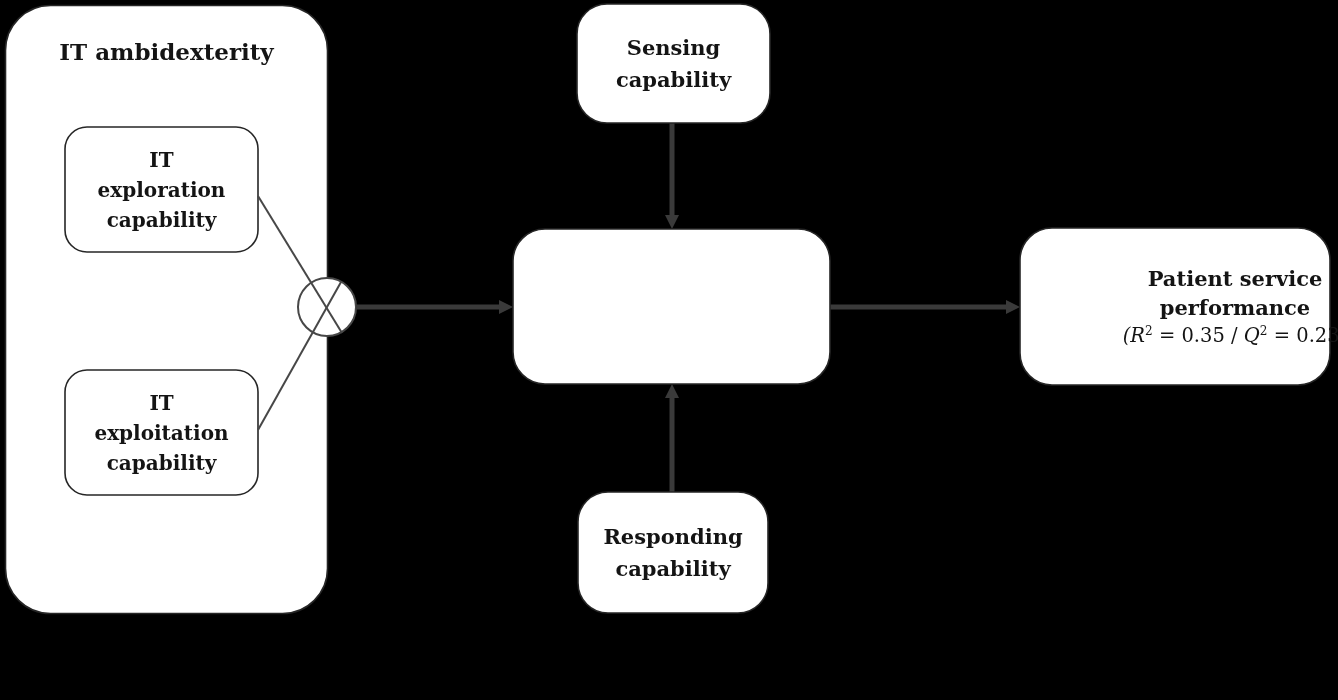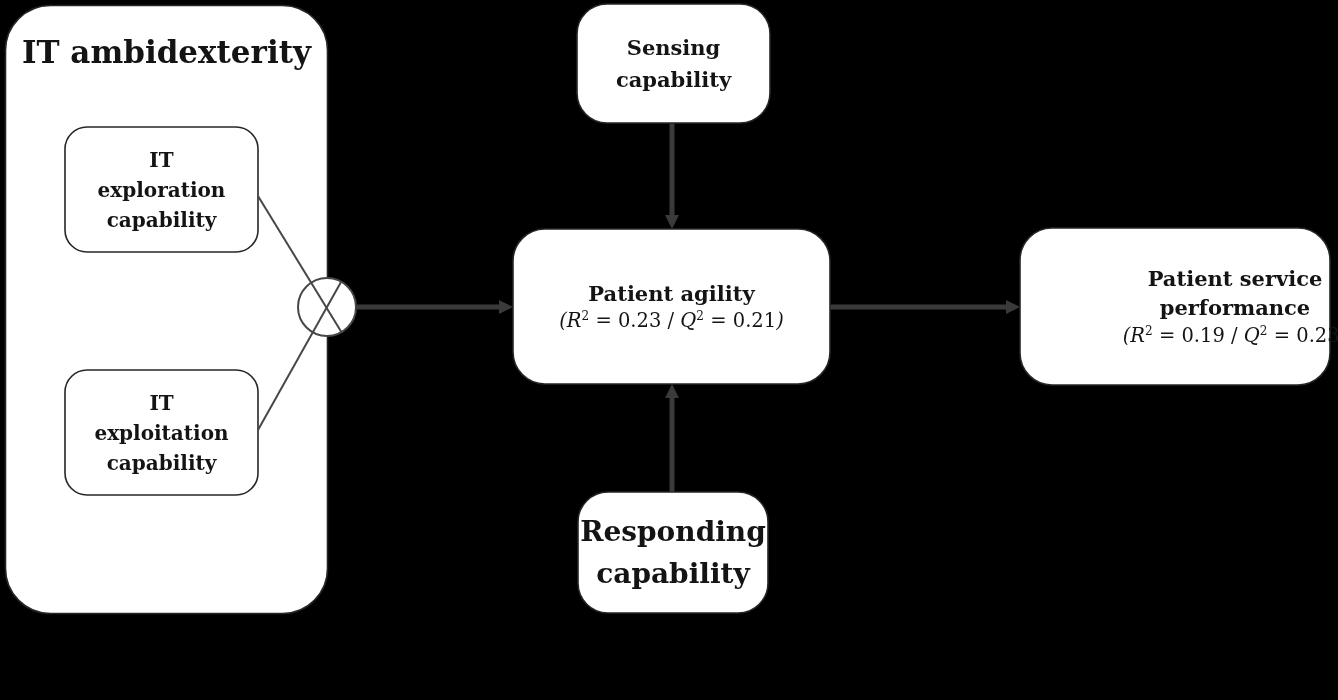--- a/index.html
+++ b/index.html
@@ -37,7 +37,7 @@
     line-height: 1.5;
     pointer-events: none;
   }
-  .lbl-amb          { left: 5px;    top: 30px;  width: 323px; height: 44px; font-size: 31px; }
+  .lbl-amb          { left: 5px;    top: 30px;  width: 323px; height: 44px; font-size: 23px; }
   .lbl-exploration  { left: 65px;   top: 127px; width: 193px; height: 125px; }
   .lbl-exploitation { left: 65px;   top: 370px; width: 193px; height: 125px; }
   .lbl-sensing      { left: 577px;  top: 4px;   width: 193px; height: 119px; font-size: 21px; }

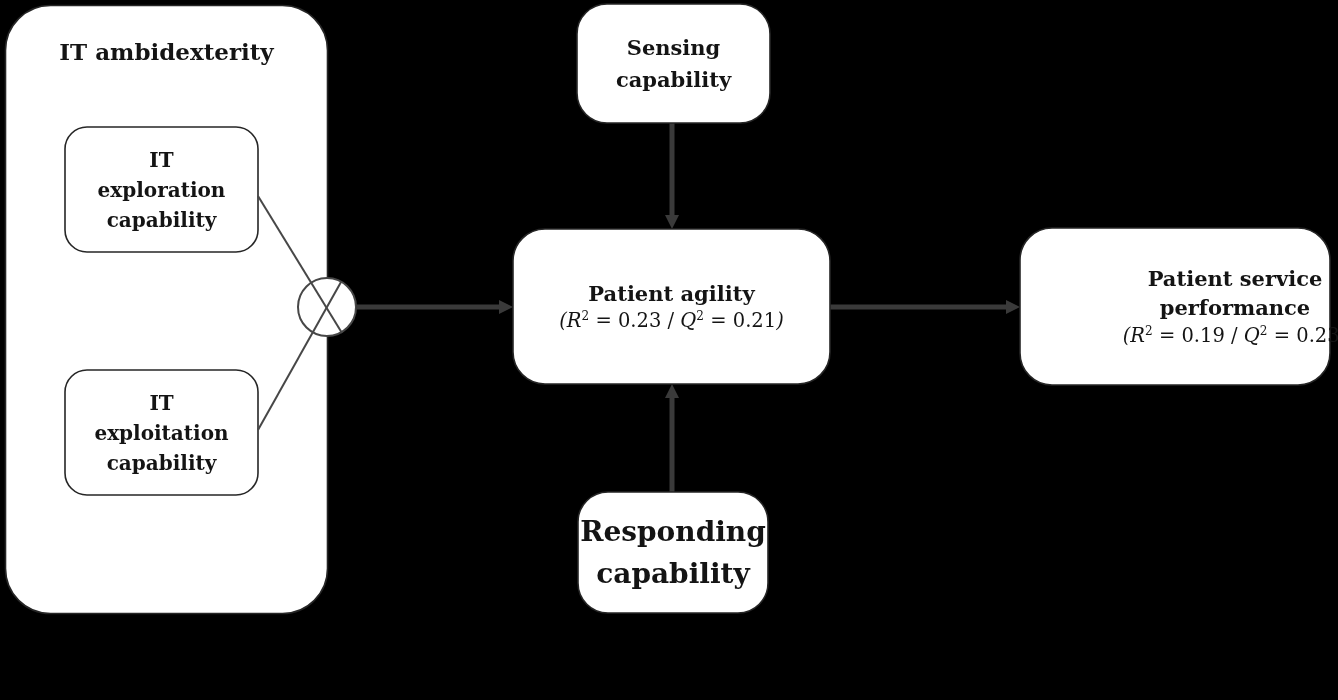--- a/index.html
+++ b/index.html
@@ -97,10 +97,6 @@
   <div class="node-label lbl-sensing">Sensing
 capability</div>
 
-  <div class="node-label lbl-agility">
-    <div class="node-title">Patient agility</div>
-    <div class="stats"><span class="it">(R</span><sup>2</sup><span> = 0.23 / </span><span class="it">Q</span><sup>2</sup><span> = 0.21</span><span class="it">)</span></div>
-  </div>
 
   <div class="node-label lbl-responding">Responding
 capability</div>

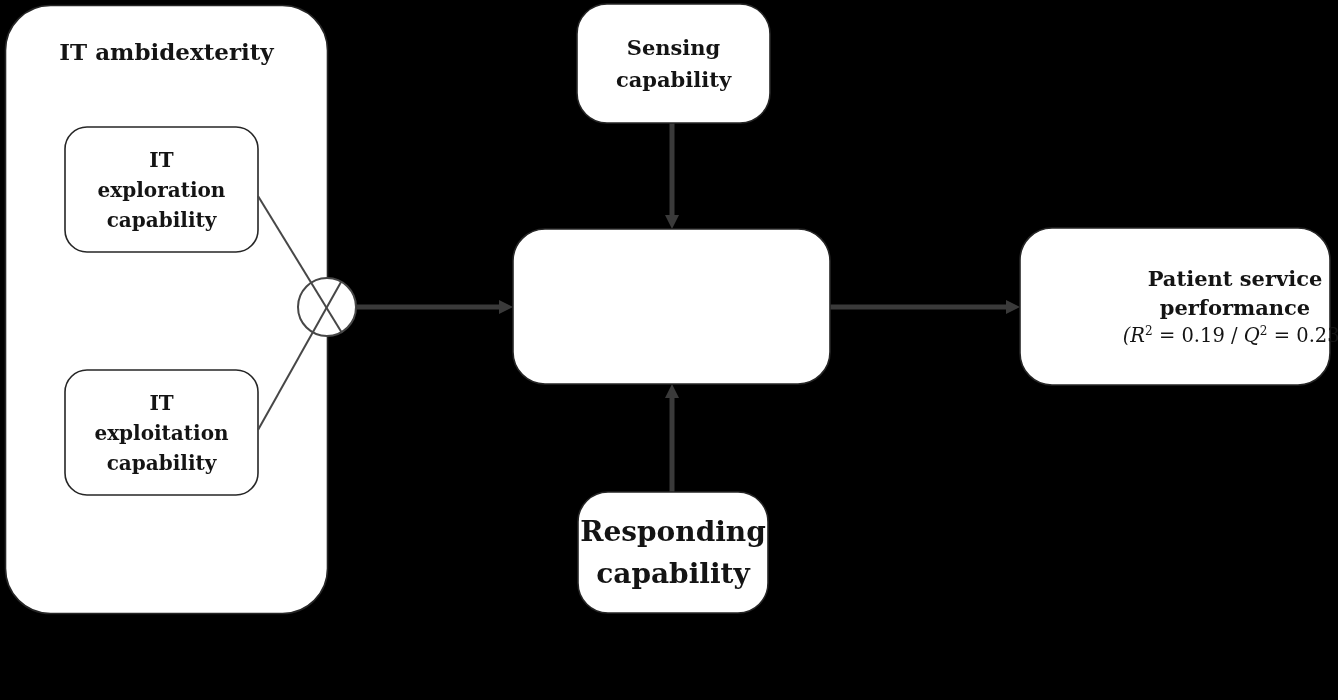--- a/index.html
+++ b/index.html
@@ -104,7 +104,7 @@
   <div class="node-label lbl-performance">
     <div class="node-title">Patient service
 performance</div>
-    <div class="stats"><span class="it">(R</span><sup>2</sup><span> = 0.19 / </span><span class="it">Q</span><sup>2</sup><span> = 0.23</span><span class="it">)</span></div>
+    <div class="stats"><span class="it">(R</span><sup>2</sup><span> = 0.35 / </span><span class="it">Q</span><sup>2</sup><span> = 0.23</span><span class="it">)</span></div>
   </div>
 
 </div>

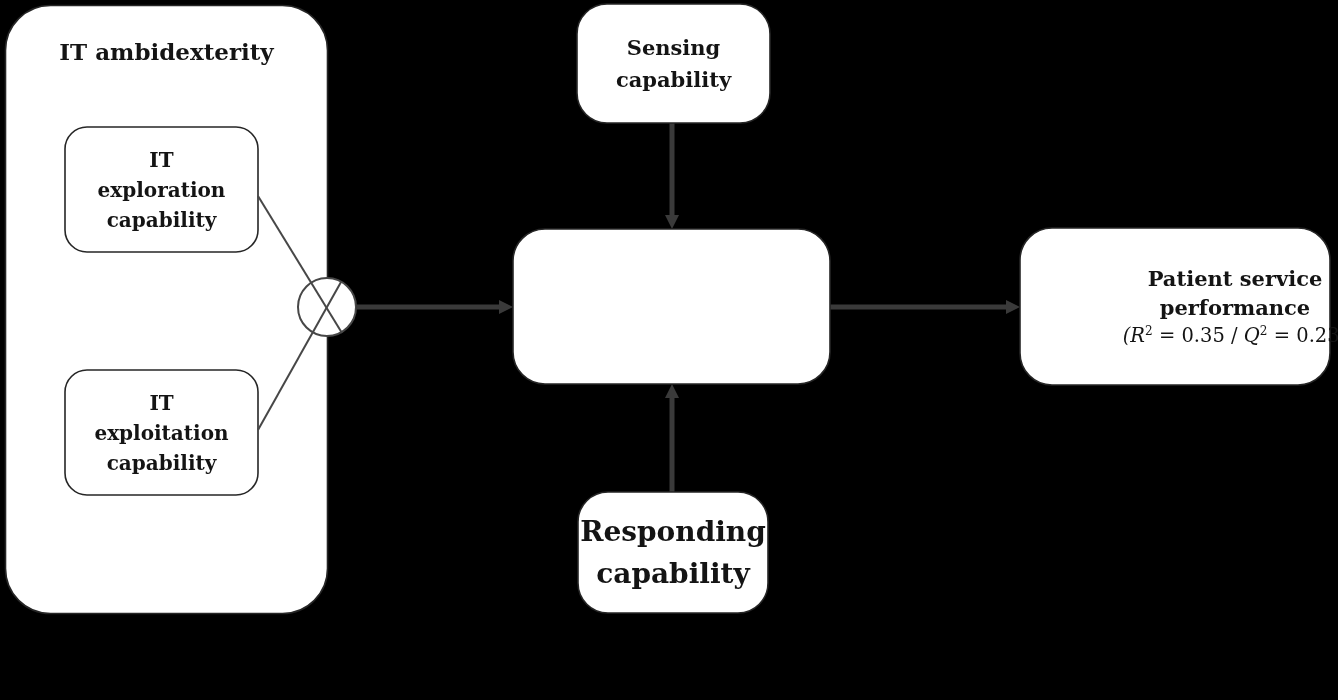--- a/index.html
+++ b/index.html
@@ -42,7 +42,7 @@
   .lbl-exploitation { left: 65px;   top: 370px; width: 193px; height: 125px; }
   .lbl-sensing      { left: 577px;  top: 4px;   width: 193px; height: 119px; font-size: 21px; }
   .lbl-agility      { left: 513px;  top: 229px; width: 317px; height: 155px; }
-  .lbl-responding   { left: 578px;  top: 492px; width: 190px; height: 121px; font-size: 28px; border-radius: 22px; }
+  .lbl-responding   { left: 578px;  top: 492px; width: 190px; height: 121px; font-size: 21px; border-radius: 22px; }
   .lbl-performance  { left: 1080px; top: 228px; width: 310px; height: 157px; }
 
   .node-title { font-weight: bold; font-size: 21px; line-height: 1.4; }

